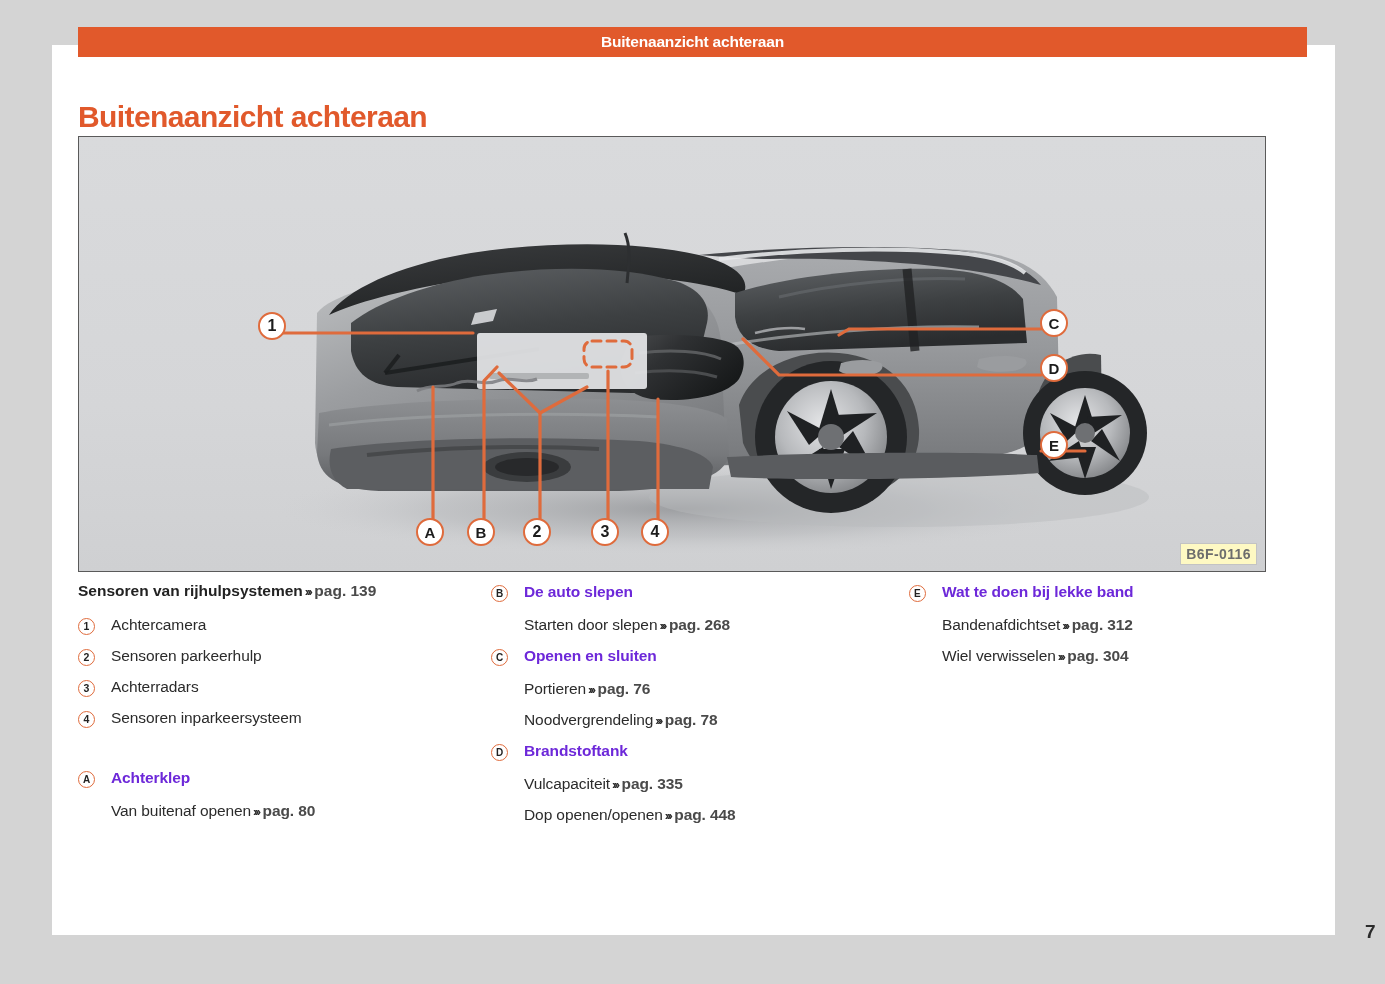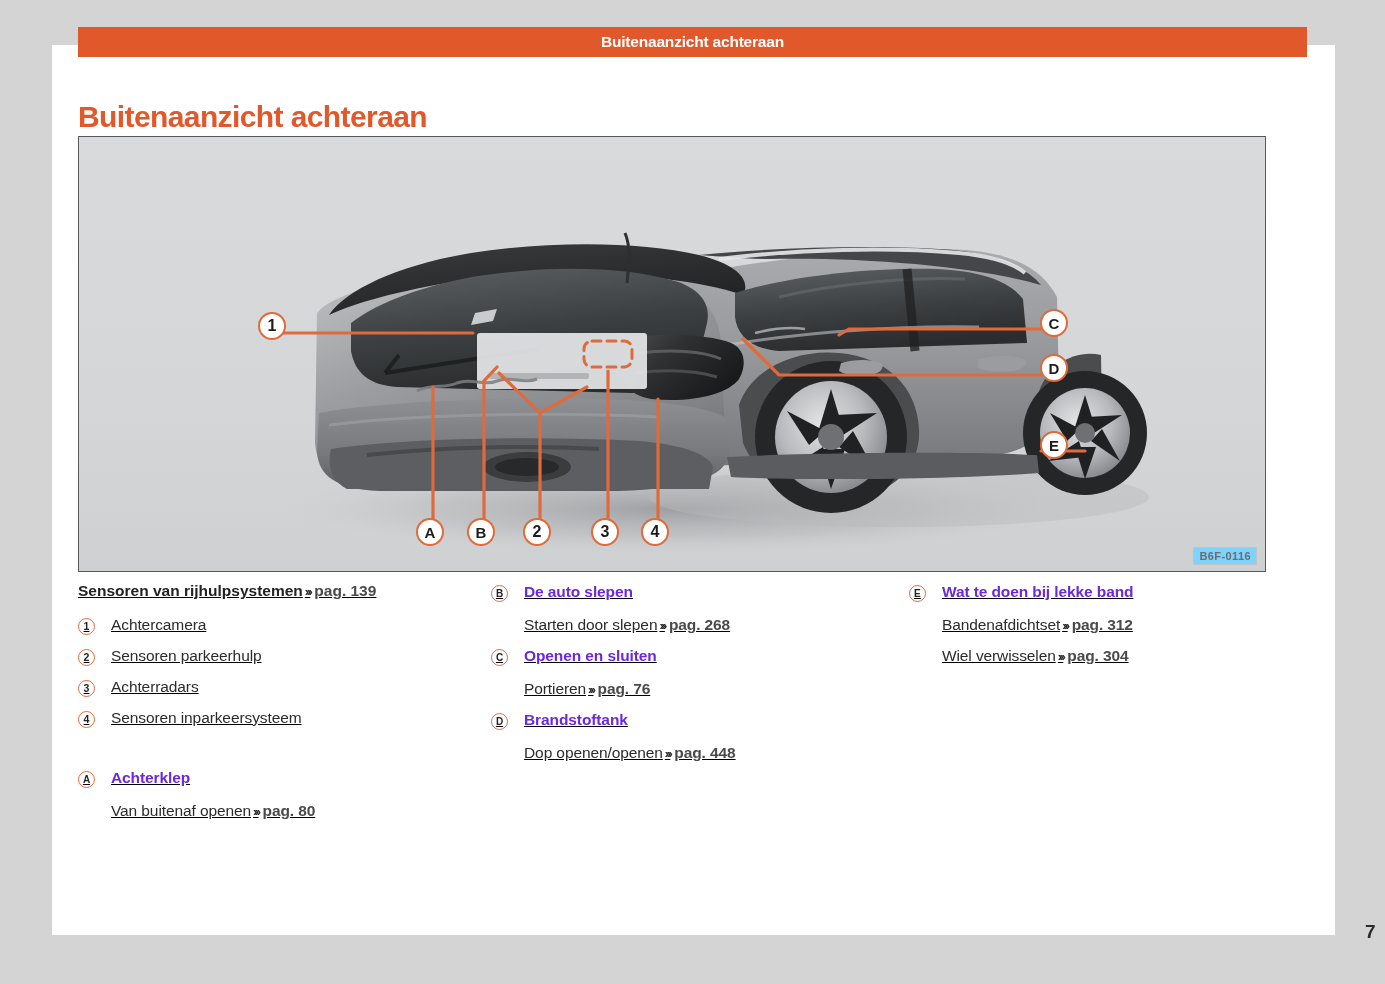--- a/index.html
+++ b/index.html
@@ -76,9 +76,9 @@
     position: absolute;
     right: 8px;
     bottom: 6px;
-    background: #7dd3fc;
+    background: #fef9c3;
     color: #6d6d6d;
-    font-size: 11px;
+    font-size: 14px;
     font-weight: bold;
     letter-spacing: 0.4px;
     padding: 2px 5px 2px 5px;

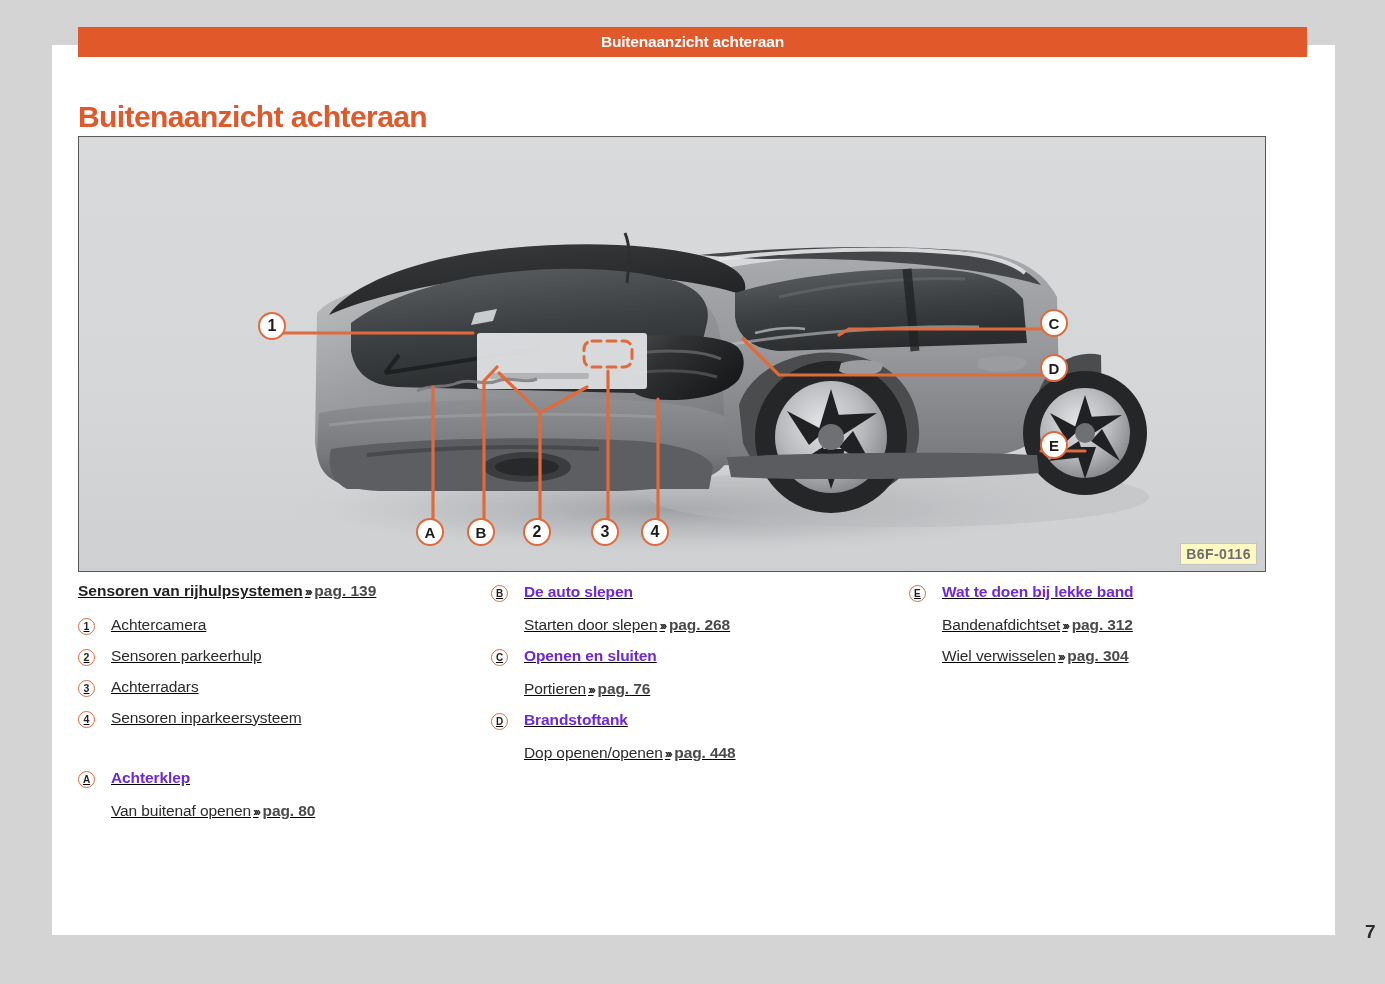--- a/index.html
+++ b/index.html
@@ -112,7 +112,6 @@
     width: 1229px;
     display: flex;
     gap: 12px;
-    text-decoration: underline;
   }
   .legend-col { width: 409px; }
   .legend-col.col2 { width: 414px; }

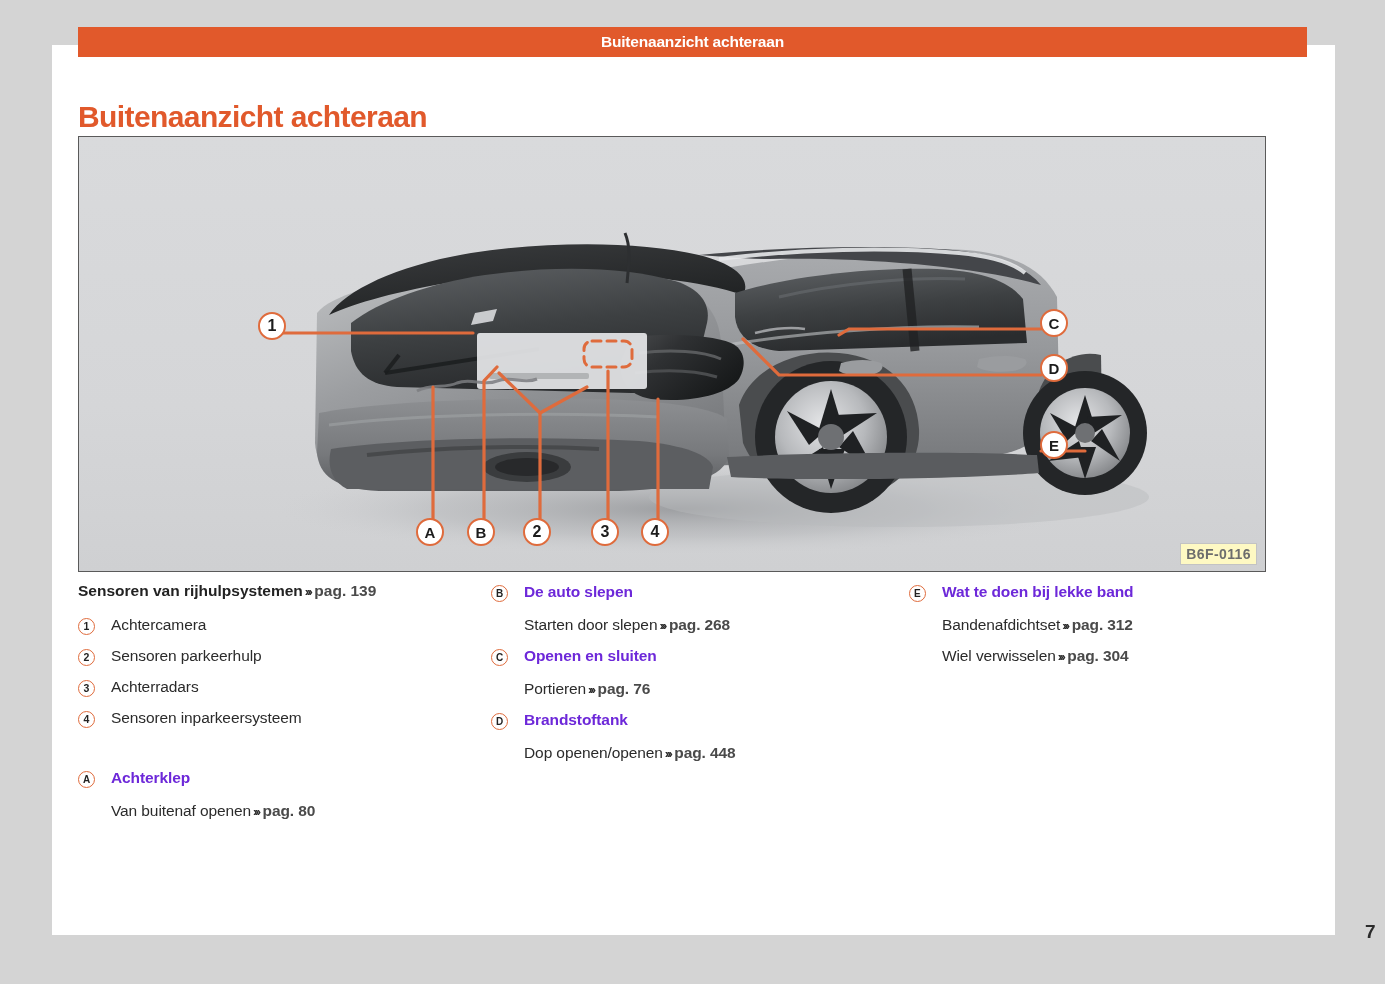--- a/index.html
+++ b/index.html
@@ -439,6 +439,10 @@
       <span class="badge-spacer"></span>
       <span class="row-label"><span>Portieren</span><span class="chev">›››</span><span class="ref">pag. 76</span></span>
     </div>
+    <div class="row">
+      <span class="badge-spacer"></span>
+      <span class="row-label"><span>Noodvergrendeling</span><span class="chev">›››</span><span class="ref">pag. 78</span></span>
+    </div>
 
     <div class="row head-row">
       <span class="badge ltr">D</span>

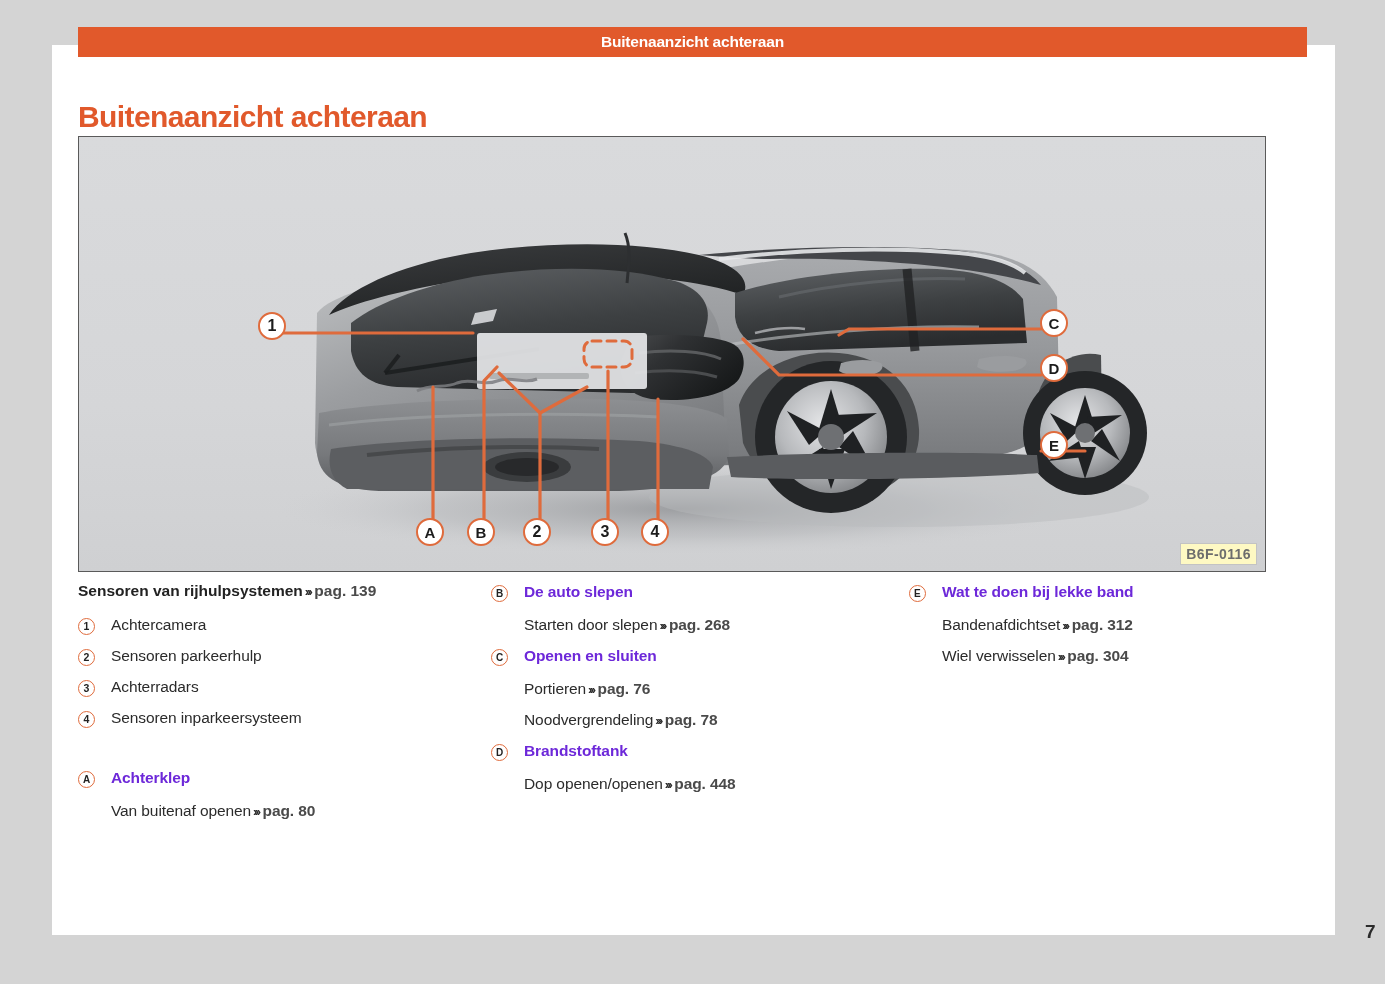--- a/index.html
+++ b/index.html
@@ -450,6 +450,10 @@
     </div>
     <div class="row">
       <span class="badge-spacer"></span>
+      <span class="row-label"><span>Vulcapaciteit</span><span class="chev">›››</span><span class="ref">pag. 335</span></span>
+    </div>
+    <div class="row">
+      <span class="badge-spacer"></span>
       <span class="row-label"><span>Dop openen/openen</span><span class="chev">›››</span><span class="ref">pag. 448</span></span>
     </div>
   </div>

